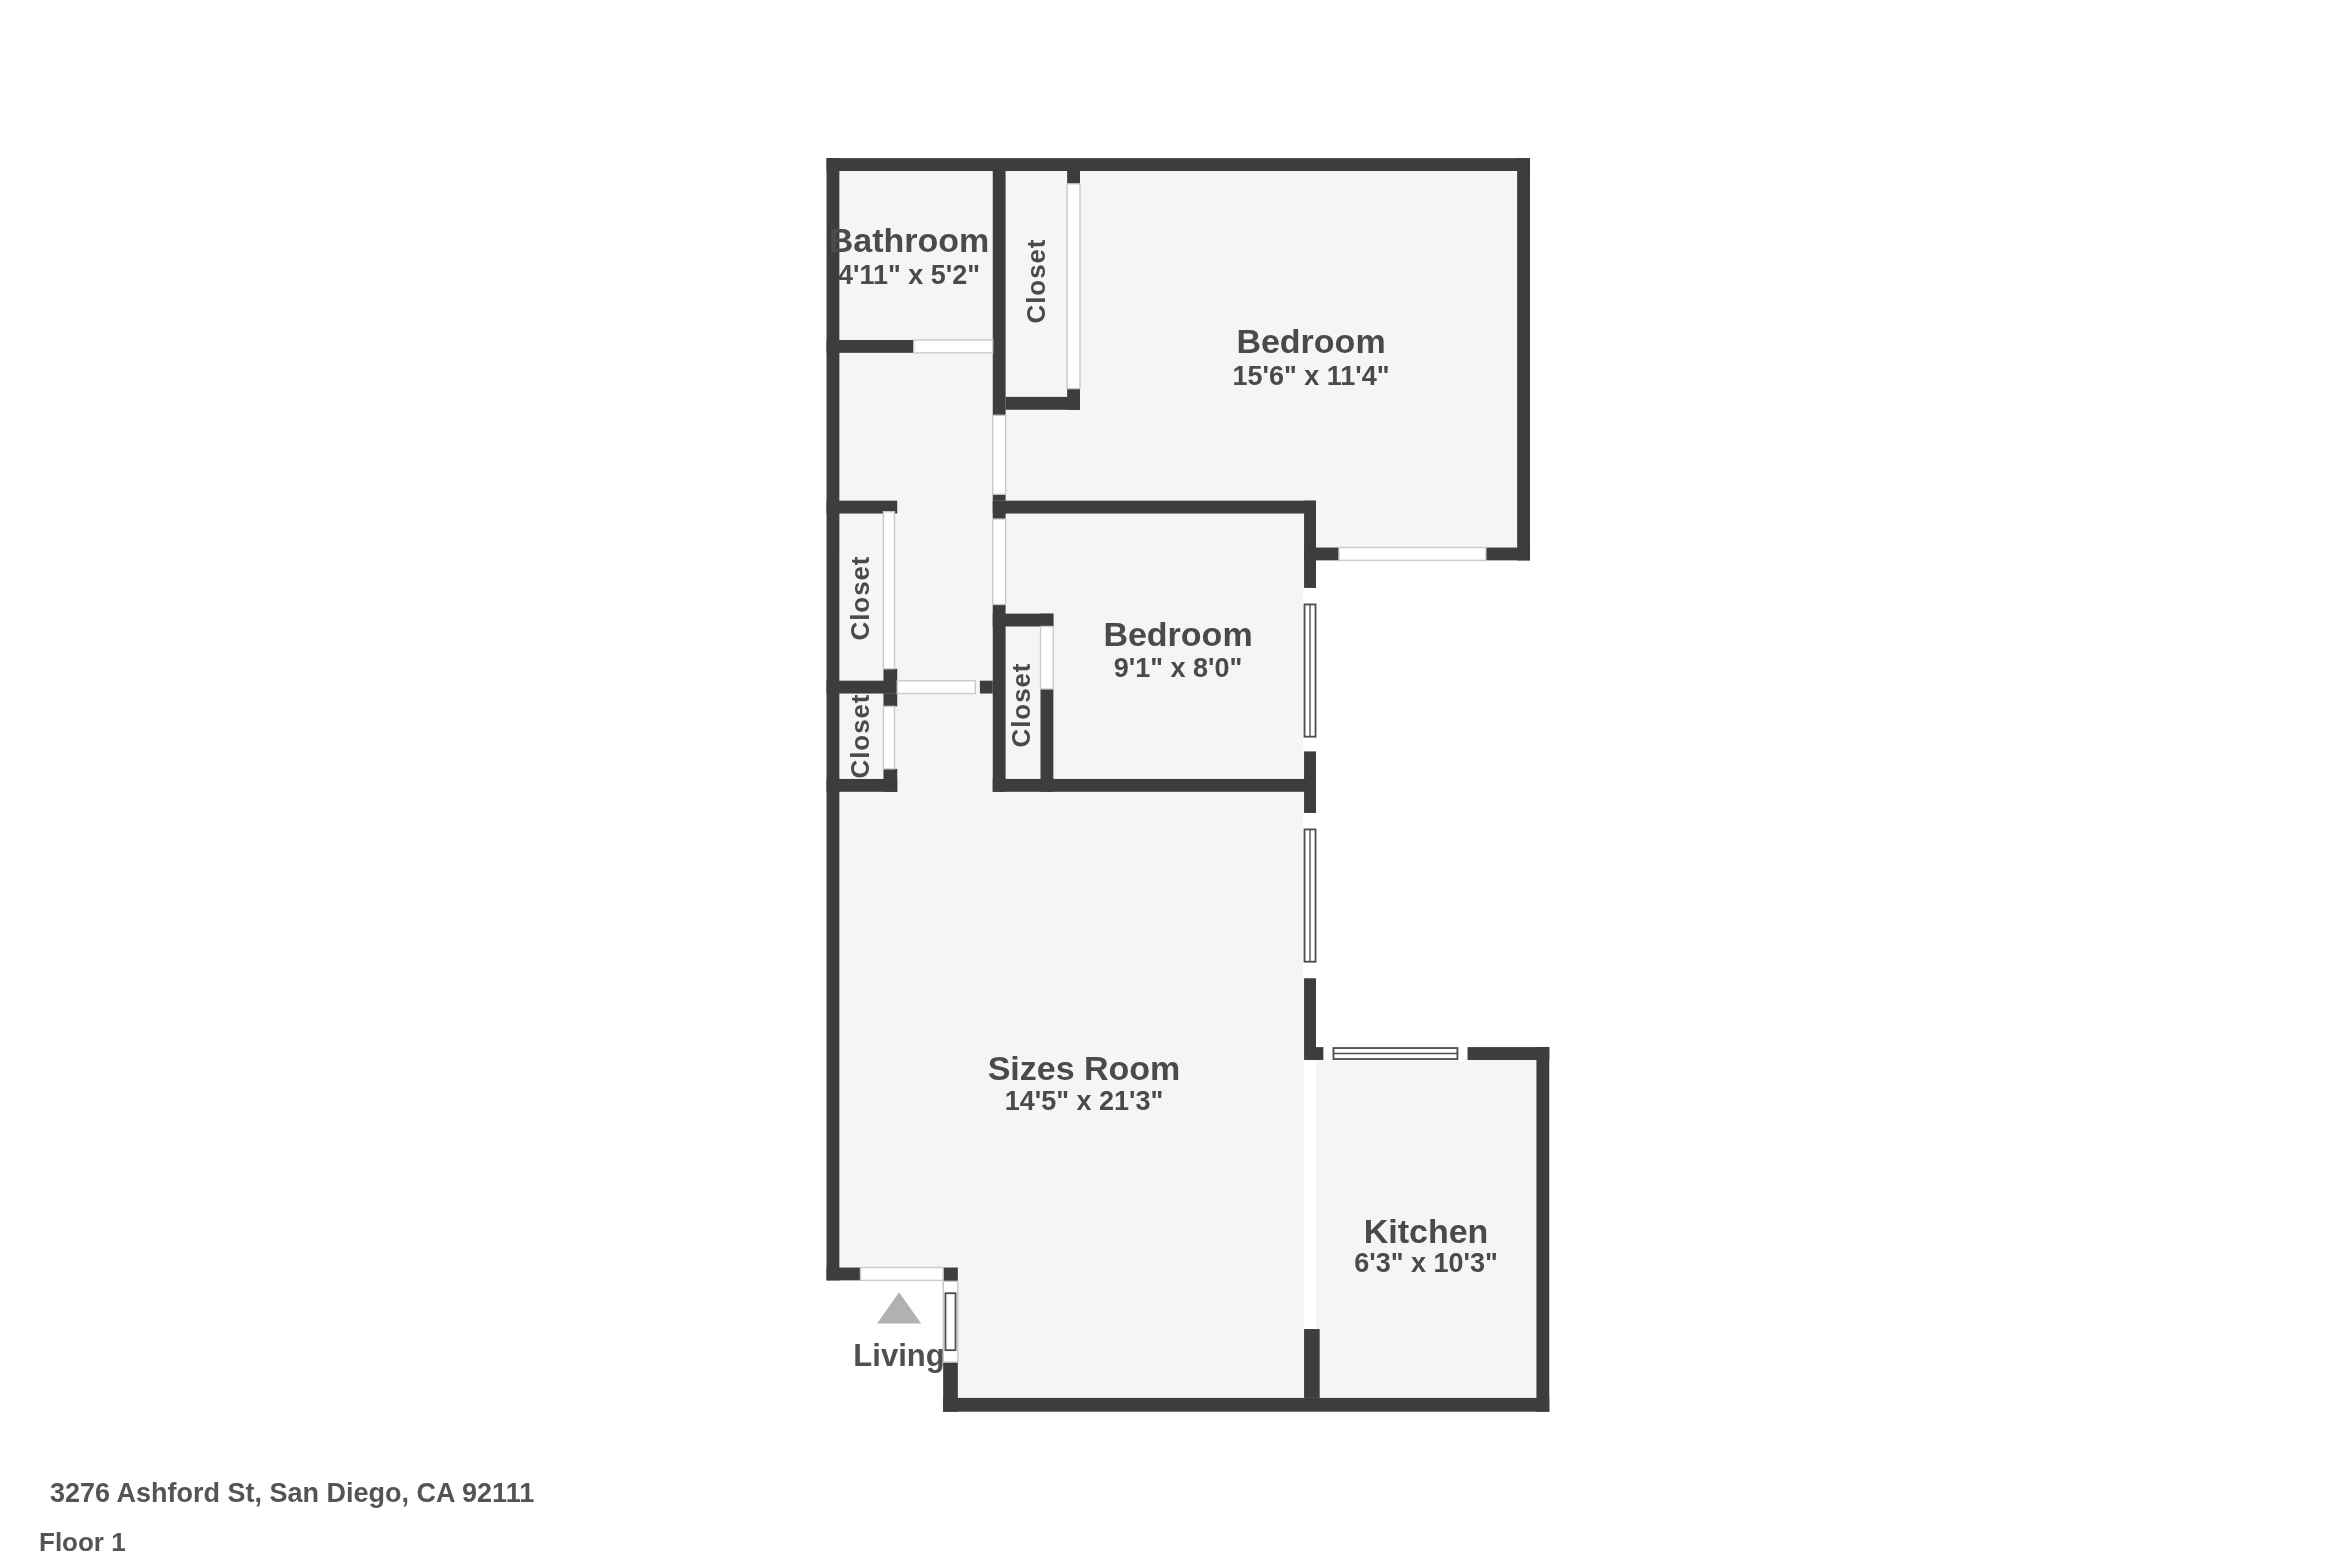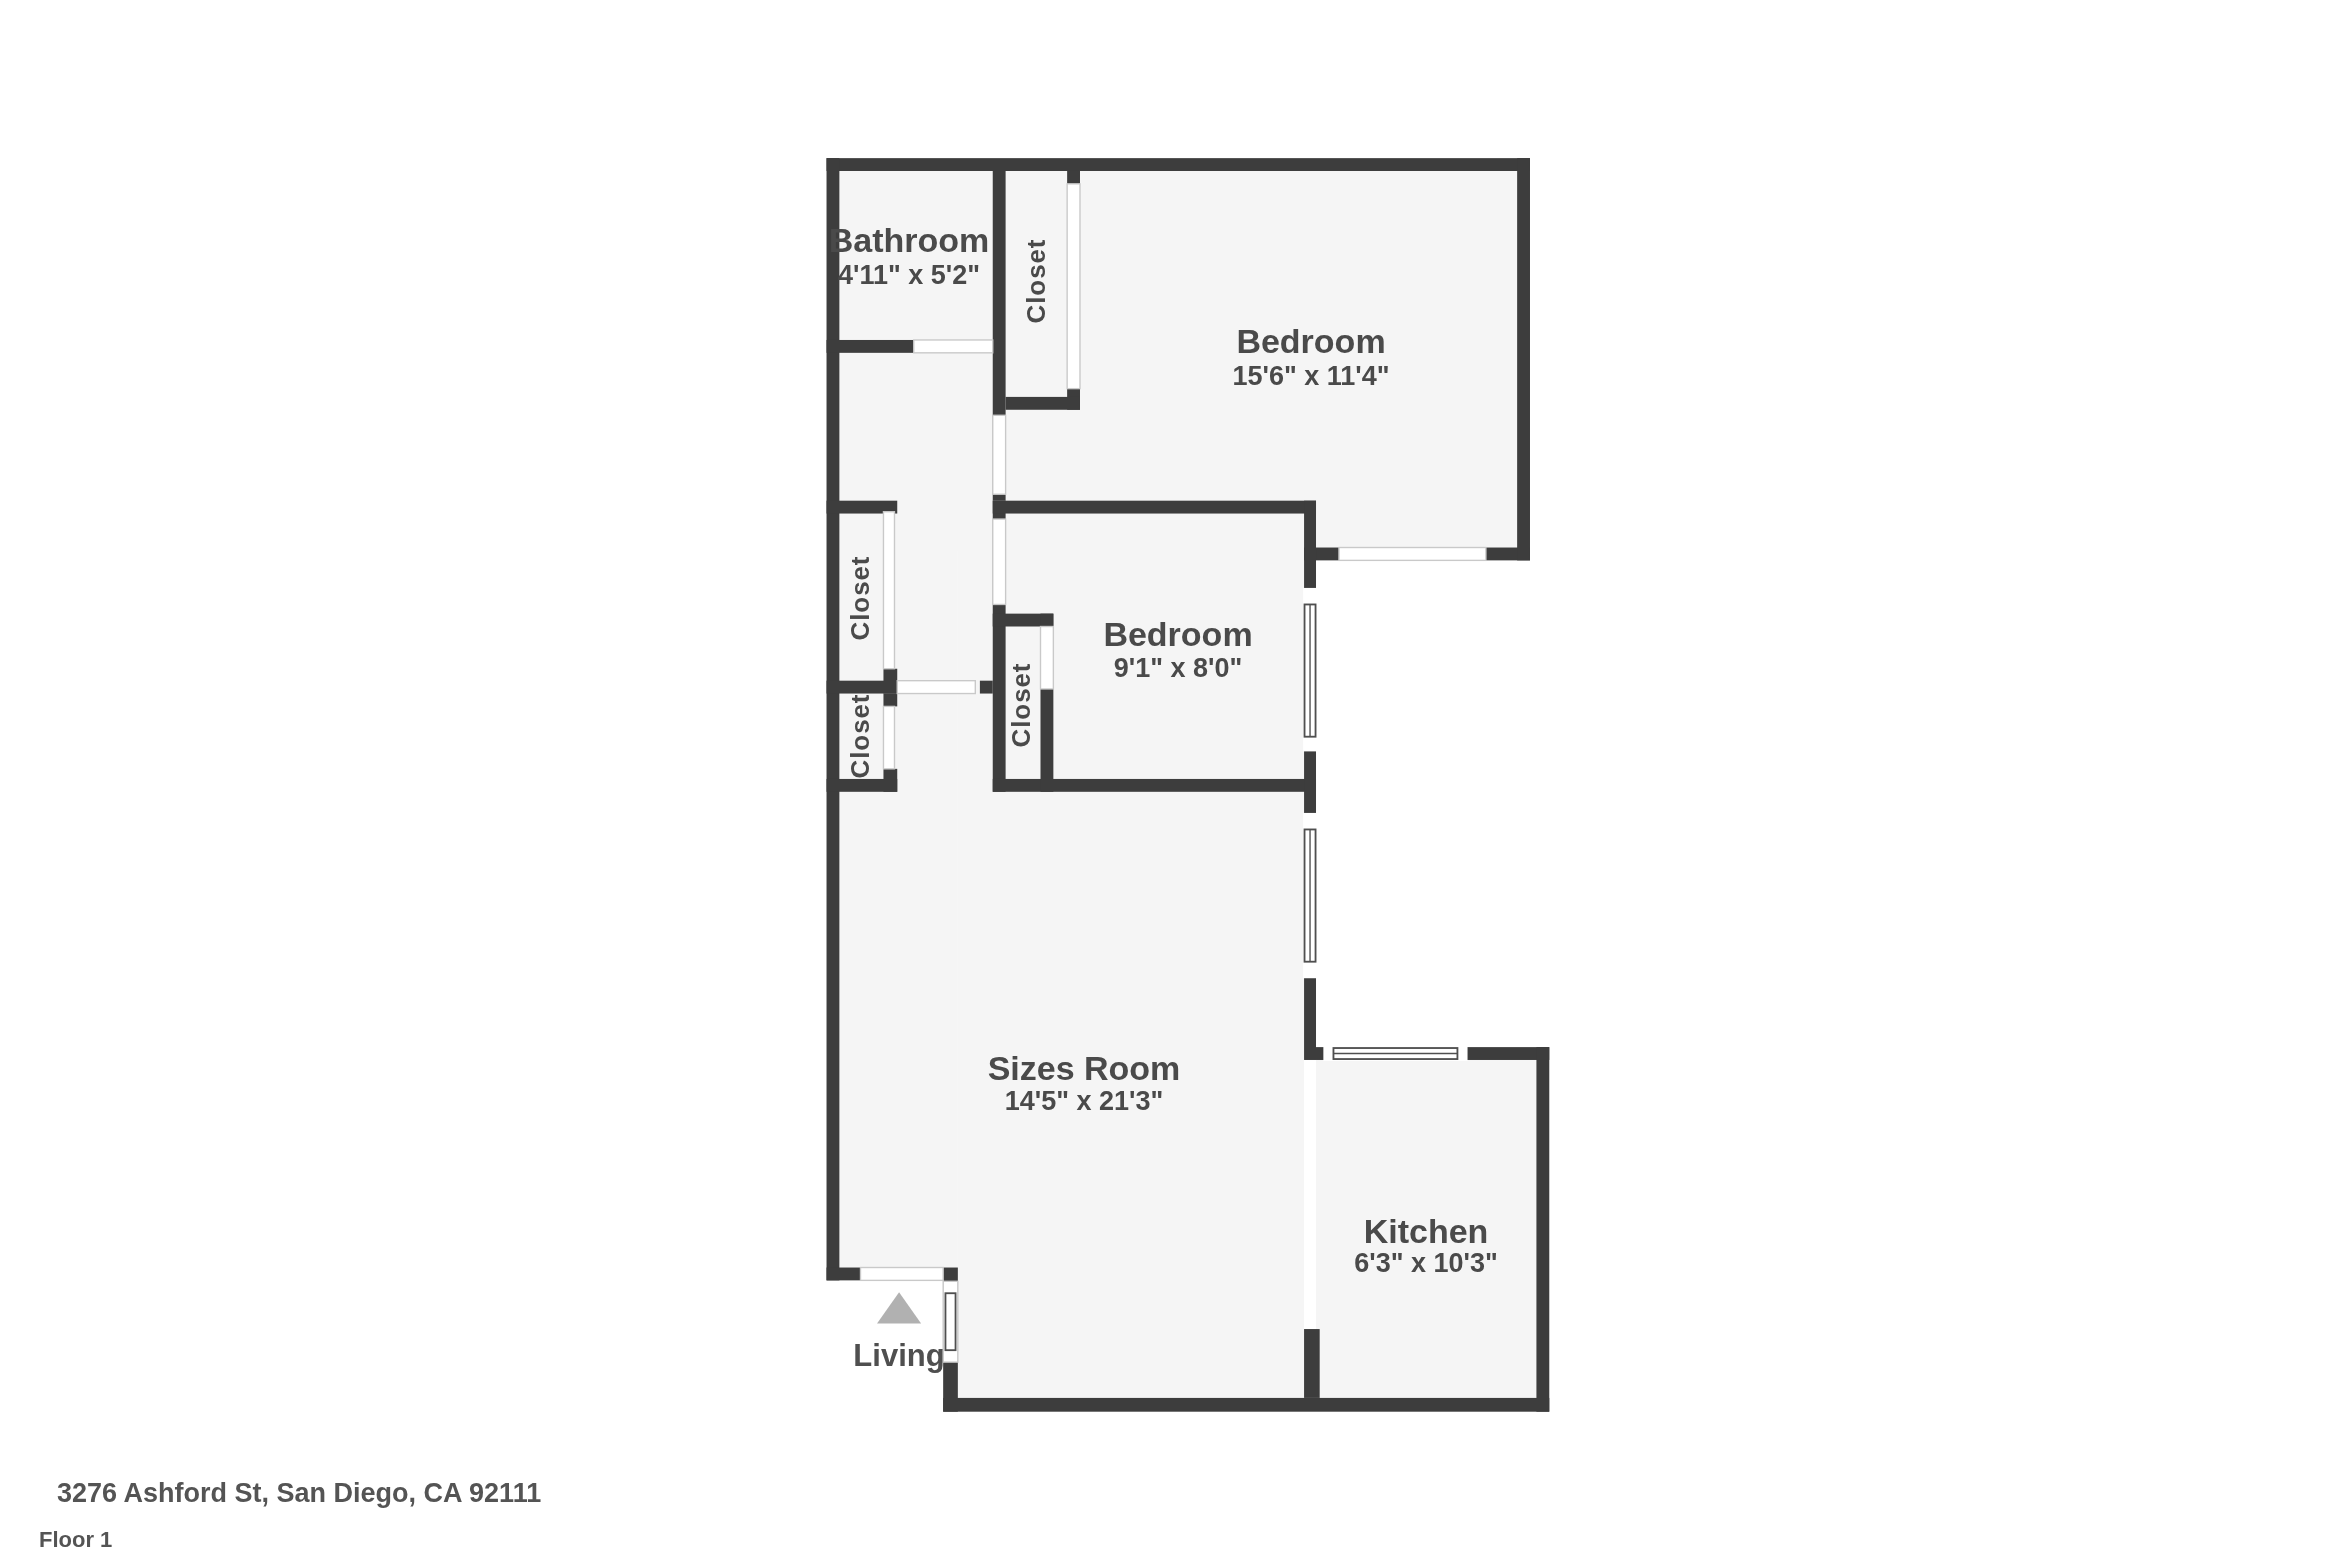--- a/index.html
+++ b/index.html
@@ -44,7 +44,7 @@
     line-height: 1;
     white-space: nowrap;
   }
-  .address-text { left: 57px; top: 1480px; font-size: 27px; }
+  .address-text { left: 50px; top: 1480px; font-size: 27px; }
   .floor-text   { left: 39px; top: 1529px; font-size: 22px; }
   .disclaimer-text {
     left: 1193px; top: 1536px;

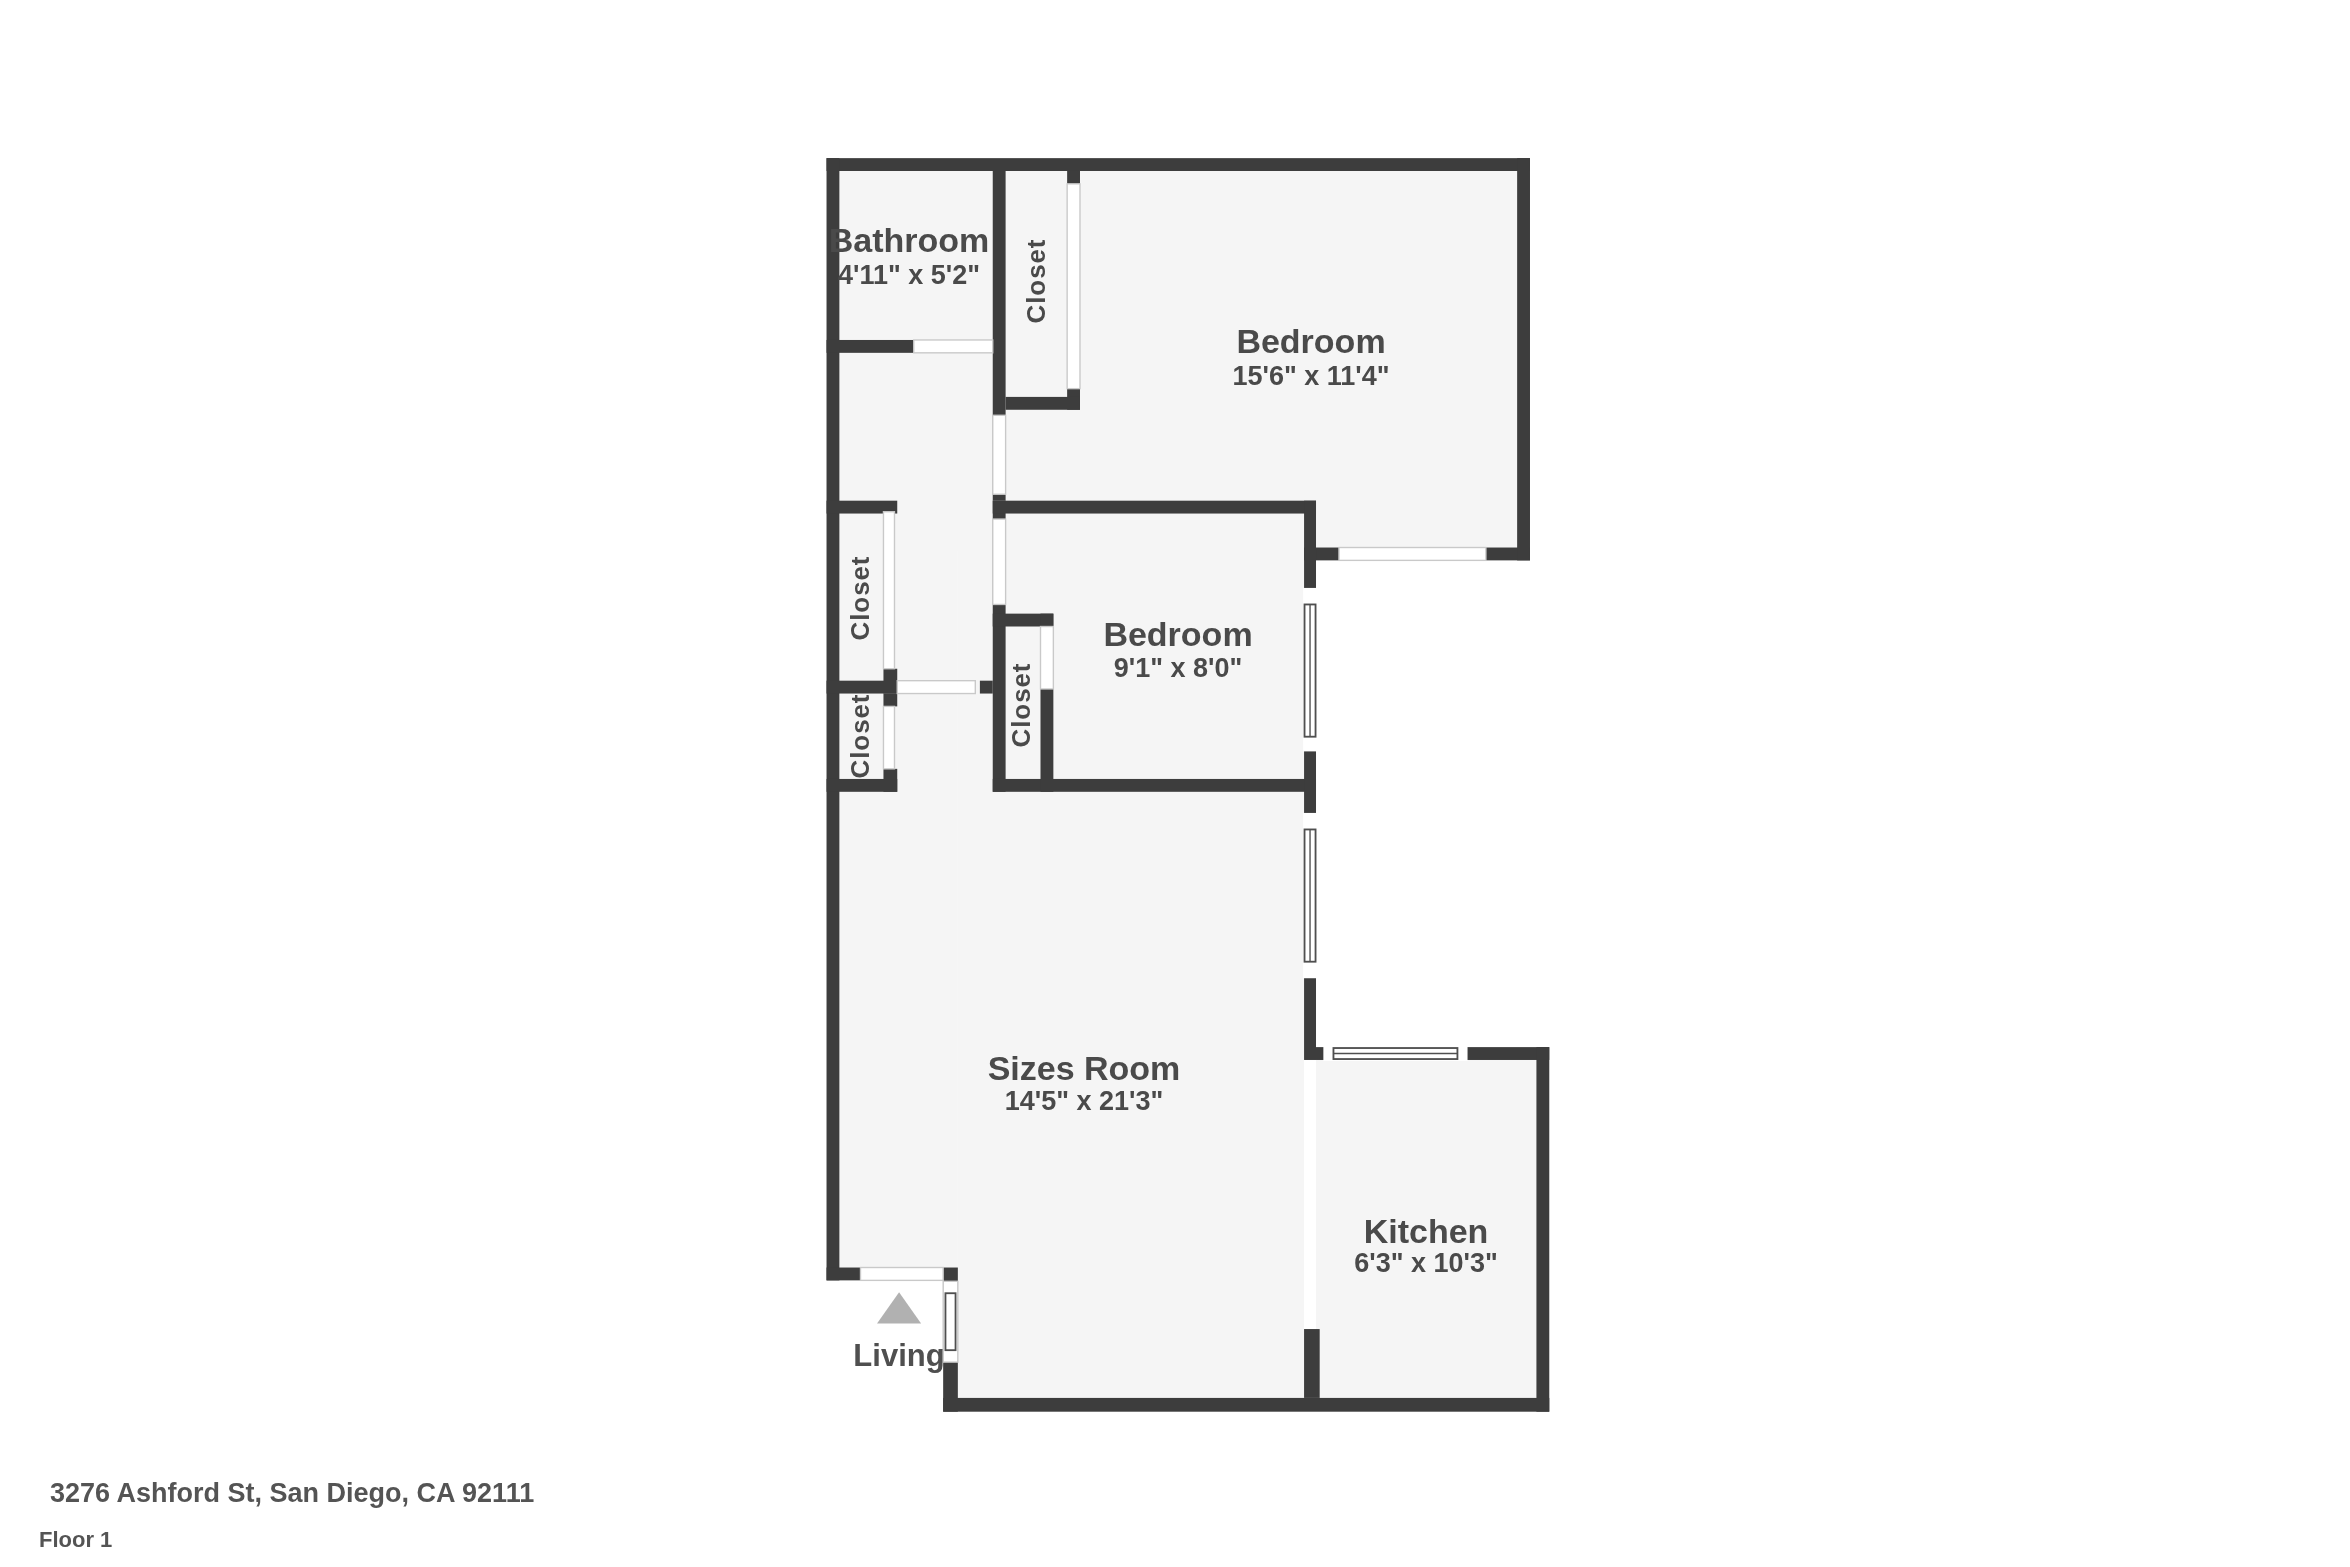--- a/index.html
+++ b/index.html
@@ -45,7 +45,7 @@
     white-space: nowrap;
   }
   .address-text { left: 50px; top: 1480px; font-size: 27px; }
-  .floor-text   { left: 39px; top: 1529px; font-size: 22px; }
+  .floor-text   { left: 39px; top: 1529px; font-size: 26px; }
   .disclaimer-text {
     left: 1193px; top: 1536px;
     transform: translateX(-50%);

